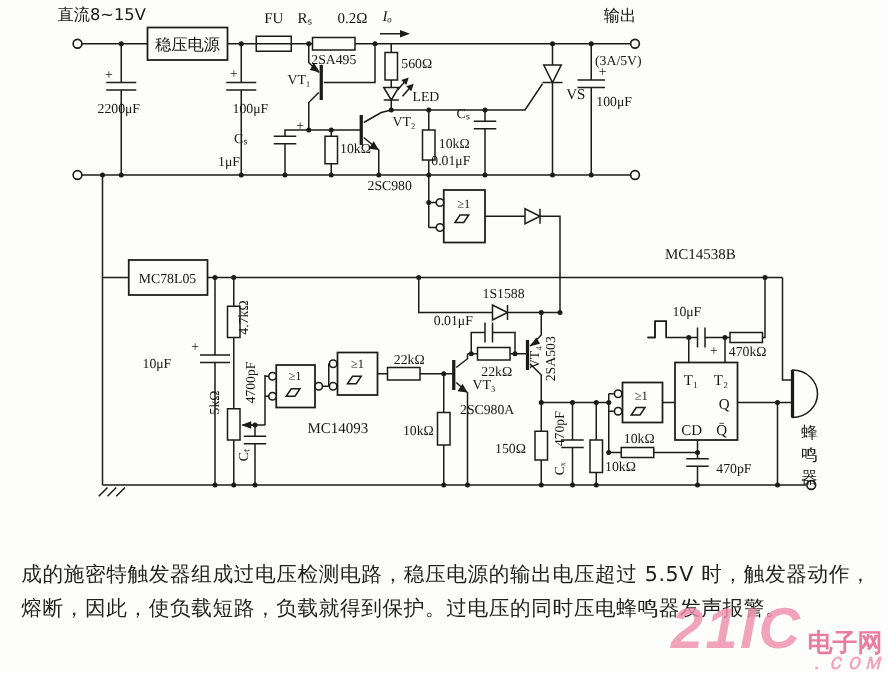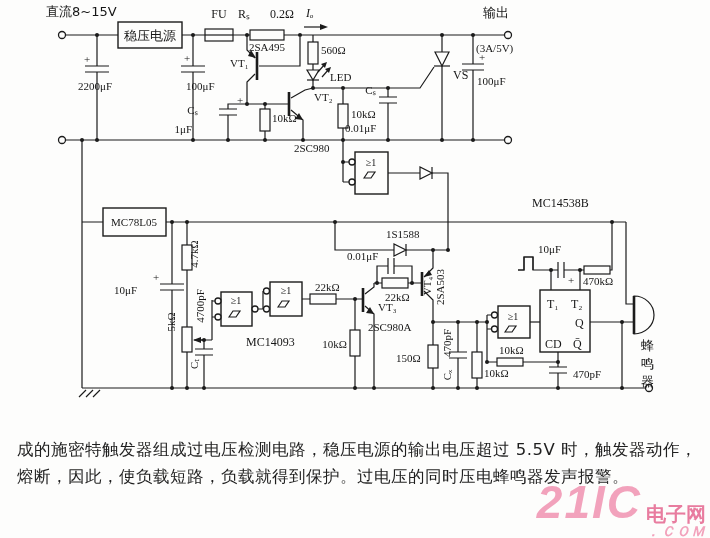--- a/index.html
+++ b/index.html
@@ -23,7 +23,7 @@
   .dot{fill:#1b1b1b;}
   .term{fill:#fdfdfc;stroke:#1b1b1b;stroke-width:1.3;}
   .caption{
-    position:absolute;left:0;top:436px;width:618px;
+    position:absolute;left:0;top:446px;width:618px;
     color:#1f1f1f;
   }
   .caption p{

